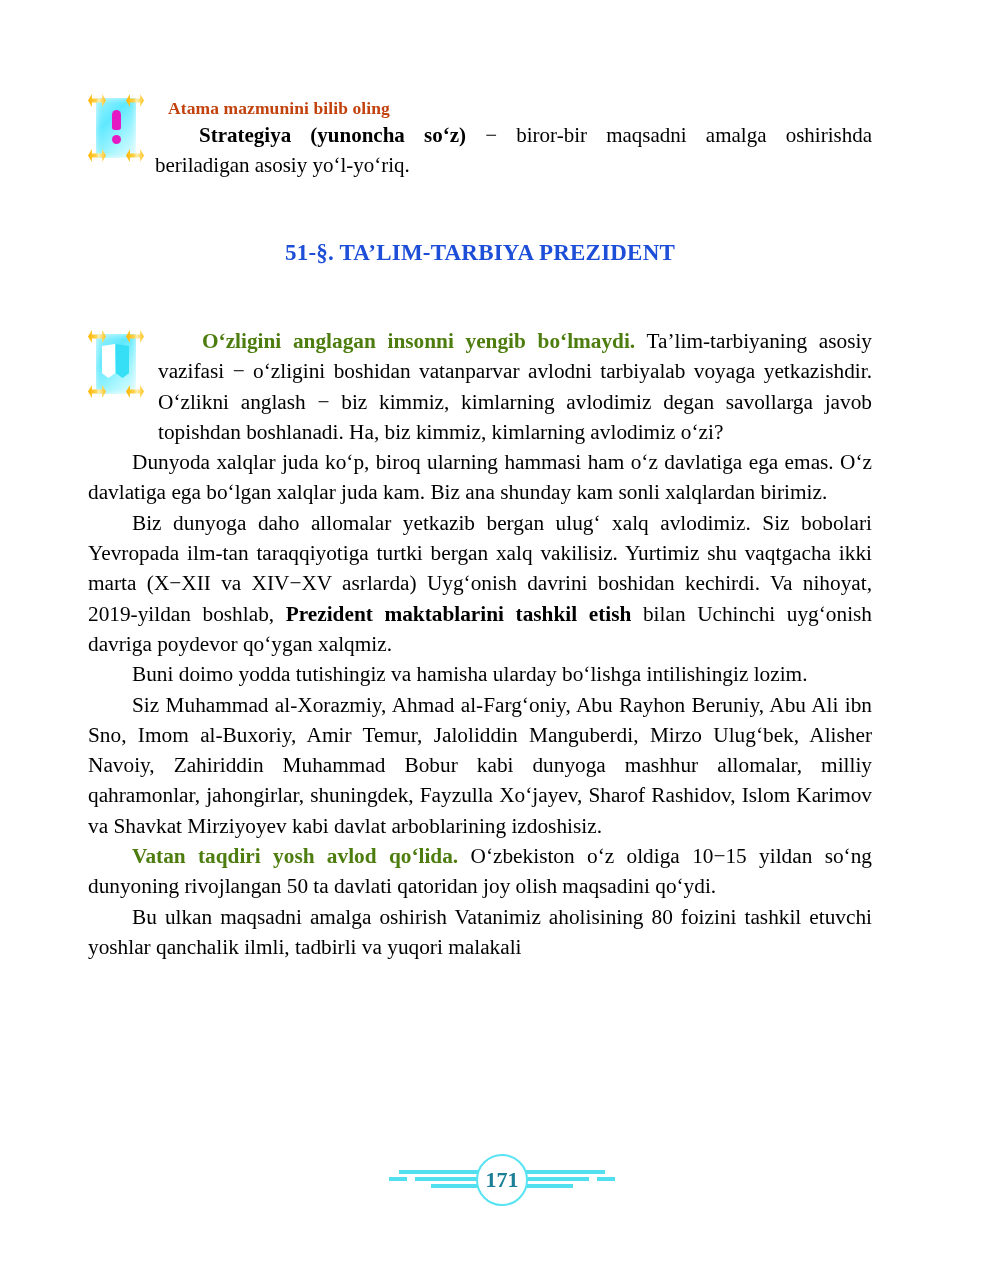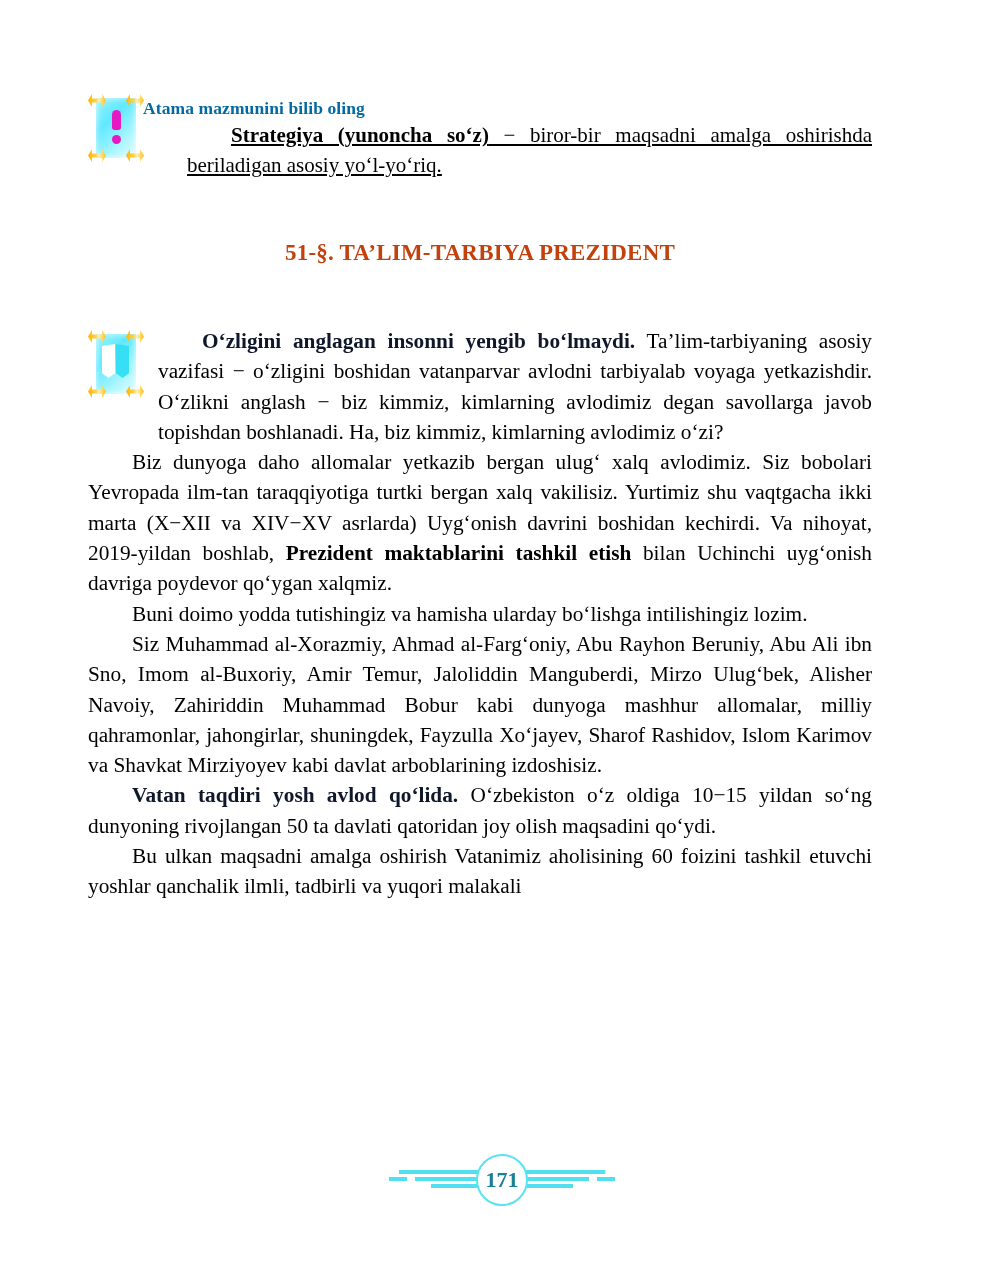--- a/index.html
+++ b/index.html
@@ -32,11 +32,11 @@
   }
   .term-head {
     position: absolute;
-    left: 55px;
+    left: 80px;
     top: 6px;
     font-size: 17.5px;
     font-weight: bold;
-    color: #0369a1;
+    color: #c2410c;
     letter-spacing: .1px;
     white-space: nowrap;
   }

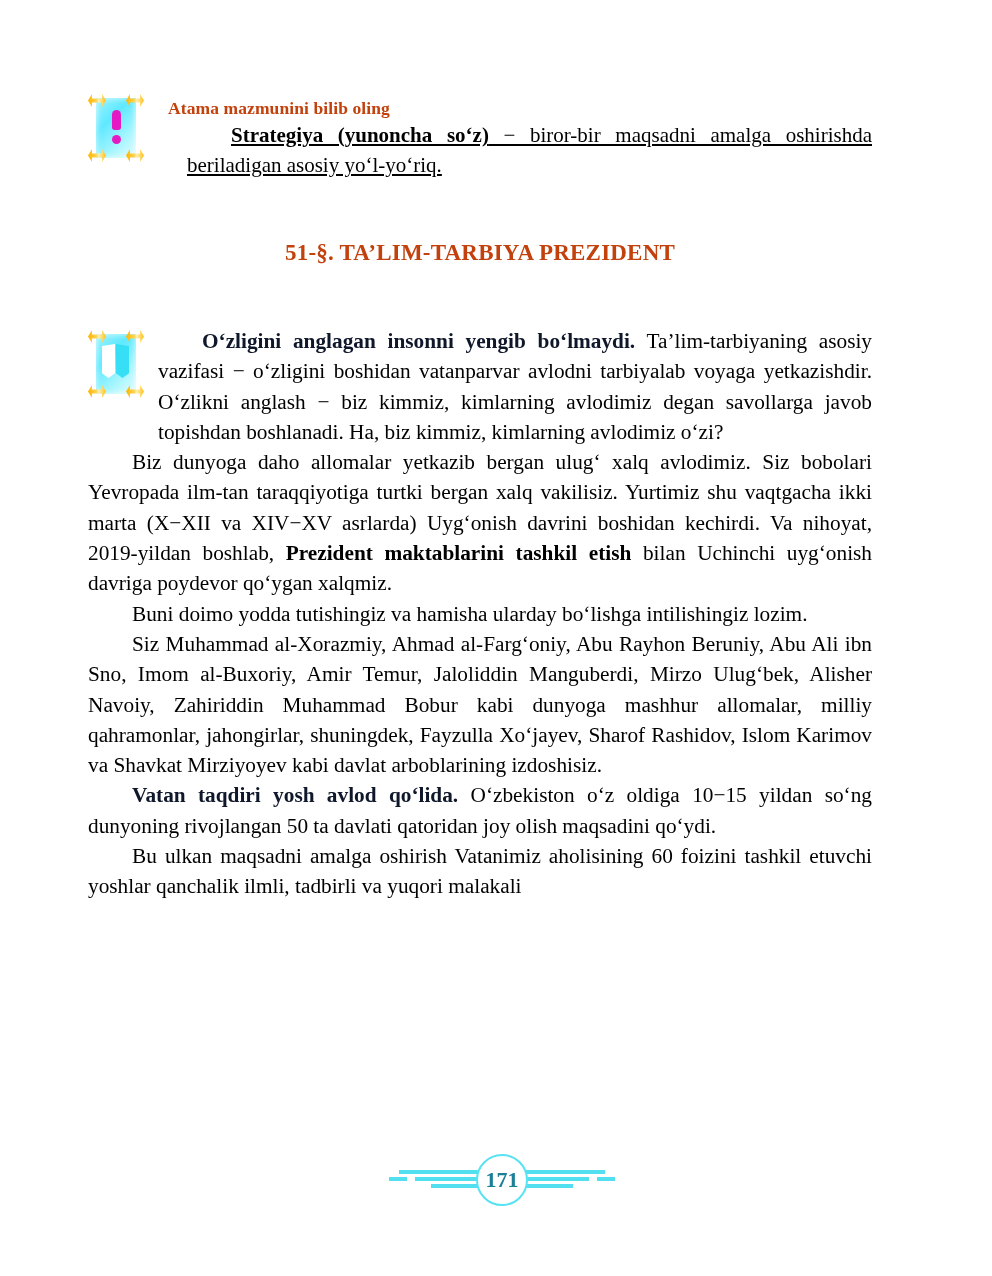--- a/index.html
+++ b/index.html
@@ -41,13 +41,12 @@
     white-space: nowrap;
   }
   .term-body {
-    margin-left: 99px;
+    margin-left: 67px;
     font-size: 21px;
     line-height: 30px;
     text-align: justify;
     text-indent: 44px;
     padding-top: 28px;
-    text-decoration: underline;
   }
   .term-body b { font-weight: bold; }
 

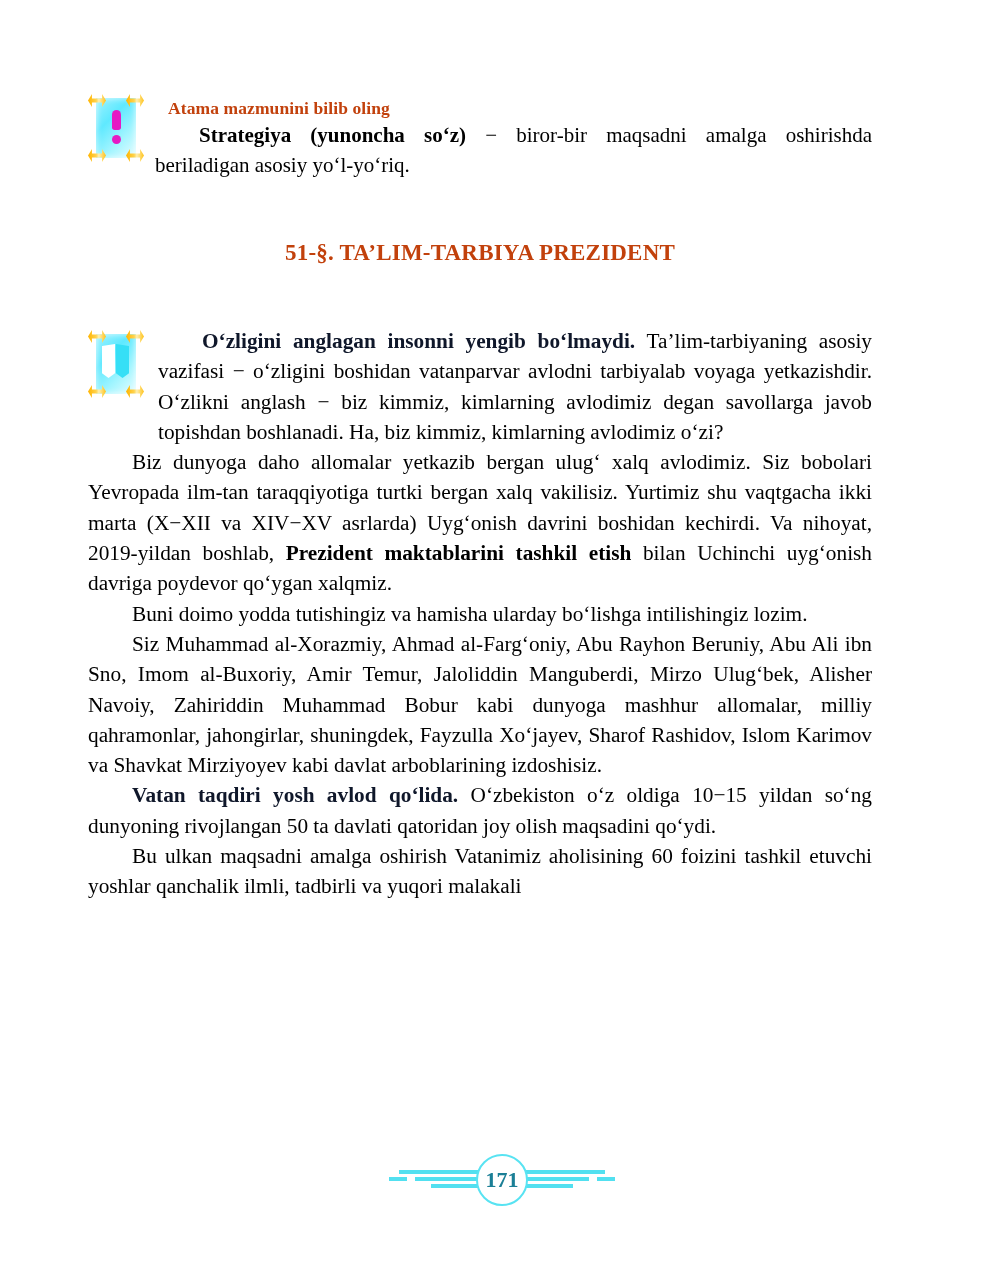--- a/index.html
+++ b/index.html
@@ -131,7 +131,7 @@
     top: 238px;
     width: 784px;
     text-align: center;
-    color: #c2410c;
+    color: #1d4ed8;
     font-weight: bold;
     font-size: 23px;
     line-height: 29px;

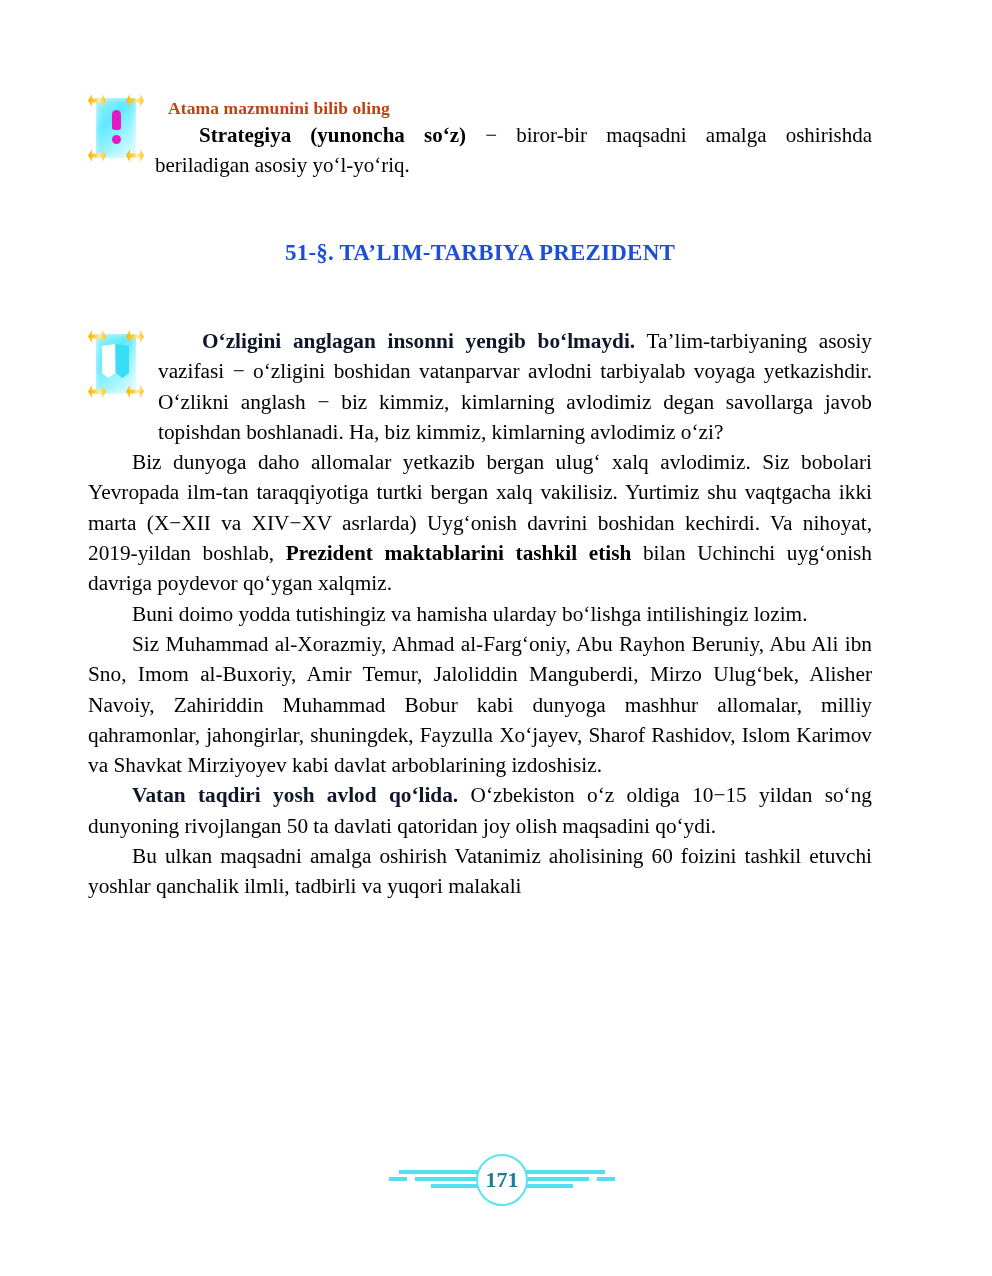--- a/index.html
+++ b/index.html
@@ -161,7 +161,7 @@
     shape-outside: inset(0);
   }
   .lead-blue {
-    color: #0f172a;
+    color: #4d7c0f;
     font-weight: bold;
   }
   .bold-black { font-weight: bold; color: #000; margin-top: 44px; }

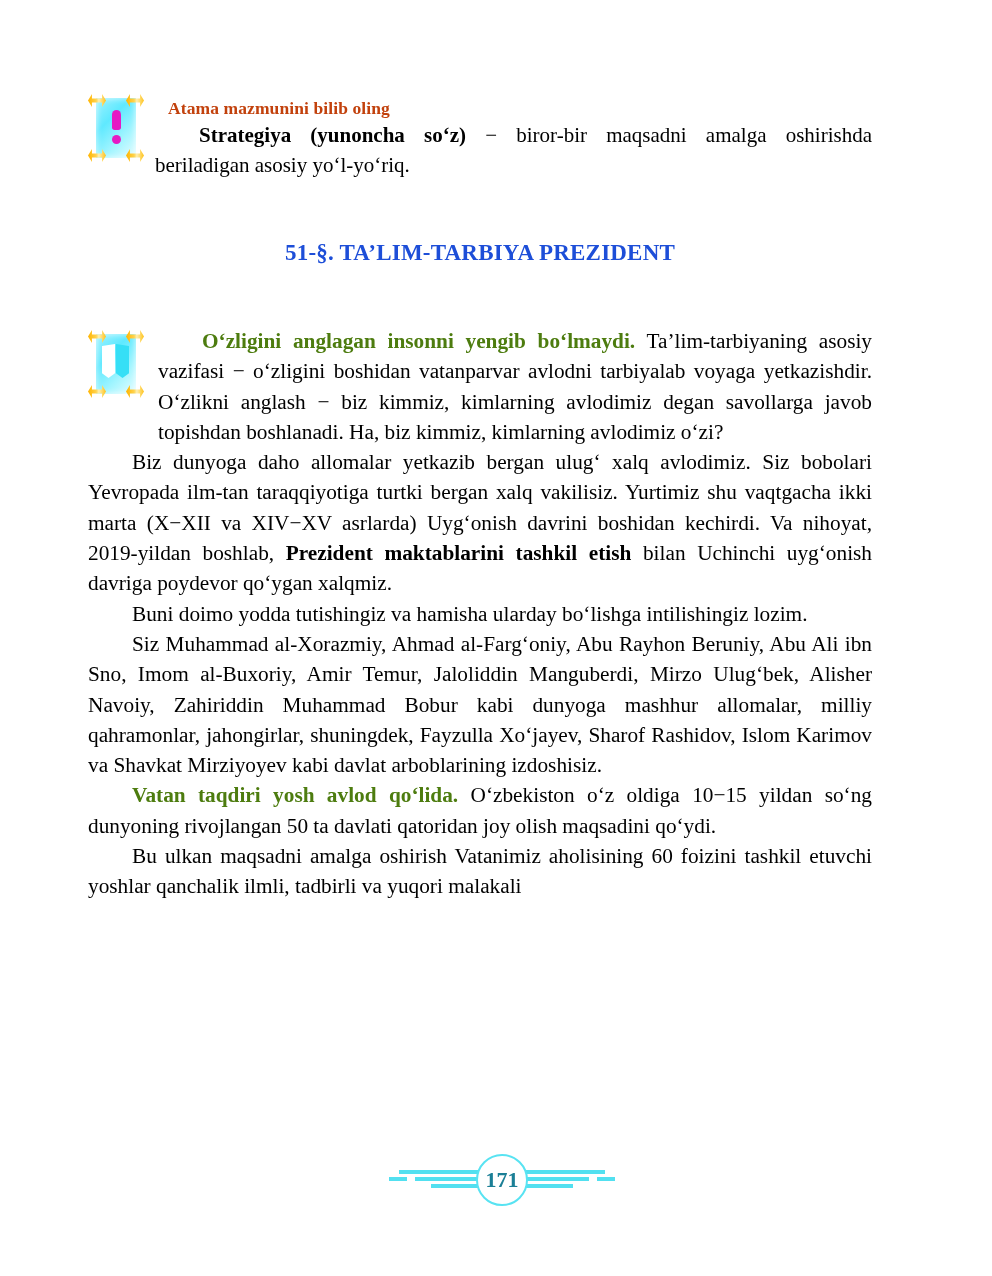--- a/index.html
+++ b/index.html
@@ -270,6 +270,7 @@
 
     <p><span class="lead-blue">O‘zligini anglagan insonni yengib bo‘lmaydi.</span><span> Ta’lim-tarbiyaning asosiy vazifasi − o‘zligini boshidan vatanparvar avlodni tarbiyalab voyaga yetkazishdir. O‘zlikni anglash − biz kimmiz, kimlarning avlodimiz degan savollarga javob topishdan boshlanadi. Ha, biz kimmiz, kimlarning avlodimiz o‘zi?</span></p>
 
+    <p>Dunyoda xalqlar juda ko‘p, biroq ularning hammasi ham o‘z davlatiga ega emas. O‘z davlatiga ega bo‘lgan xalqlar juda kam. Biz ana shunday kam sonli xalqlardan birimiz.</p>
 
     <p><span>Biz dunyoga daho allomalar yetkazib bergan ulug‘ xalq avlodimiz. Siz bobolari Yevropada ilm-tan taraqqiyotiga turtki bergan xalq vakilisiz. Yurtimiz shu vaqtgacha ikki marta (X−XII va XIV−XV asrlarda) Uyg‘onish davrini boshidan kechirdi. Va nihoyat, 2019-yildan boshlab, </span><span class="bold-black">Prezident maktablarini tashkil etish</span><span> bilan Uchinchi uyg‘onish davriga poydevor qo‘ygan xalqmiz.</span></p>
 

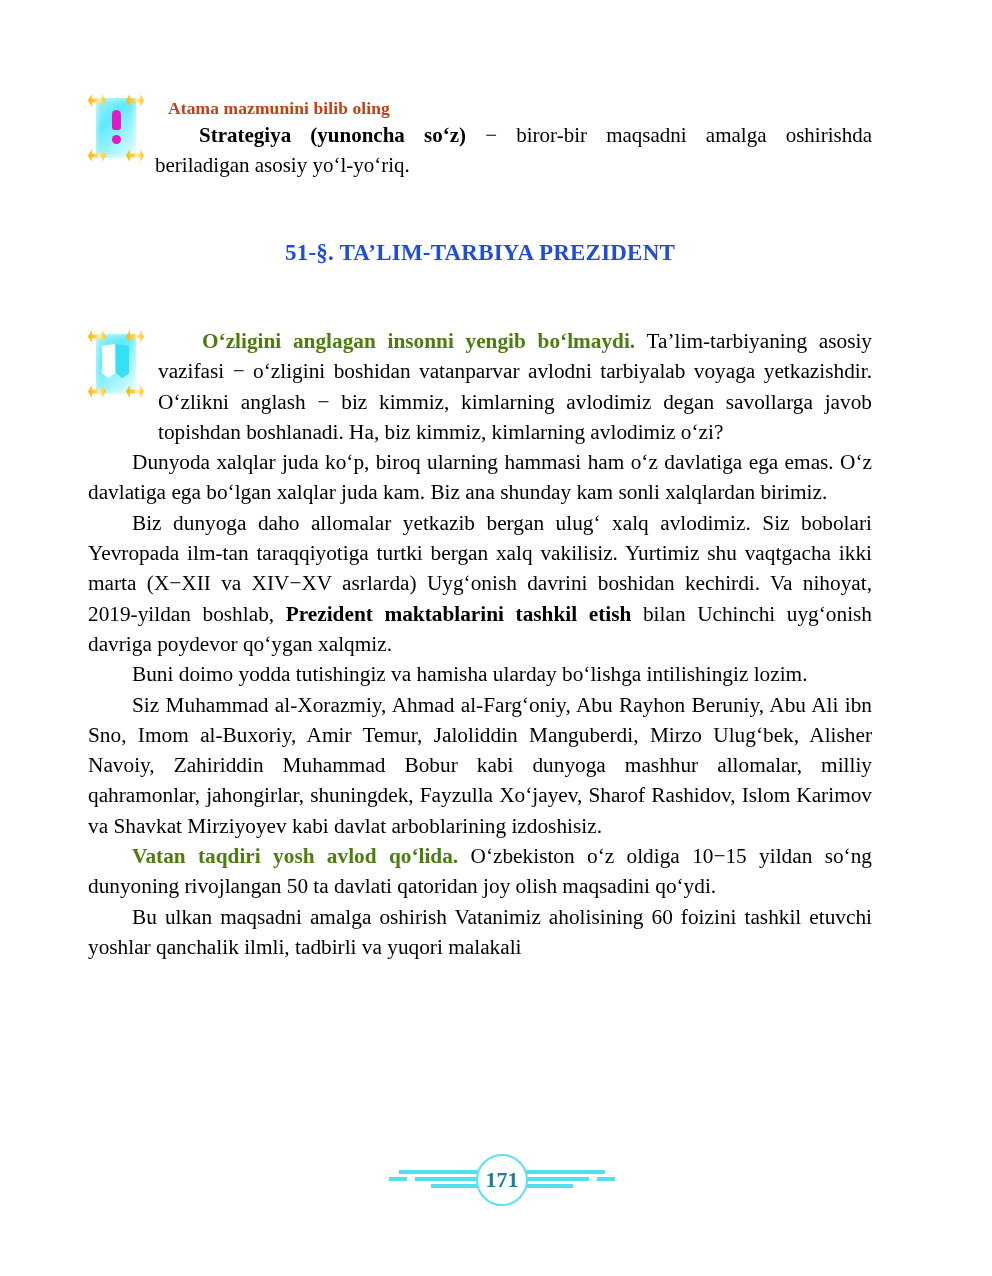--- a/index.html
+++ b/index.html
@@ -280,7 +280,7 @@
 
     <p><span class="lead-blue">Vatan taqdiri yosh avlod qo‘lida.</span><span> O‘zbekiston o‘z oldiga 10−15 yildan so‘ng dunyoning rivojlangan 50 ta davlati qatoridan joy olish maqsadini qo‘ydi.</span></p>
 
-    <p>Bu ulkan maqsadni amalga oshirish Vatanimiz aholisining 60 foizini tashkil etuvchi yoshlar qanchalik ilmli, tadbirli va yuqori malakali</p>
+    <p>Bu ulkan maqsadni amalga oshirish Vatanimiz aholisining 80 foizini tashkil etuvchi yoshlar qanchalik ilmli, tadbirli va yuqori malakali</p>
   </div>
 
   <div class="folio">

